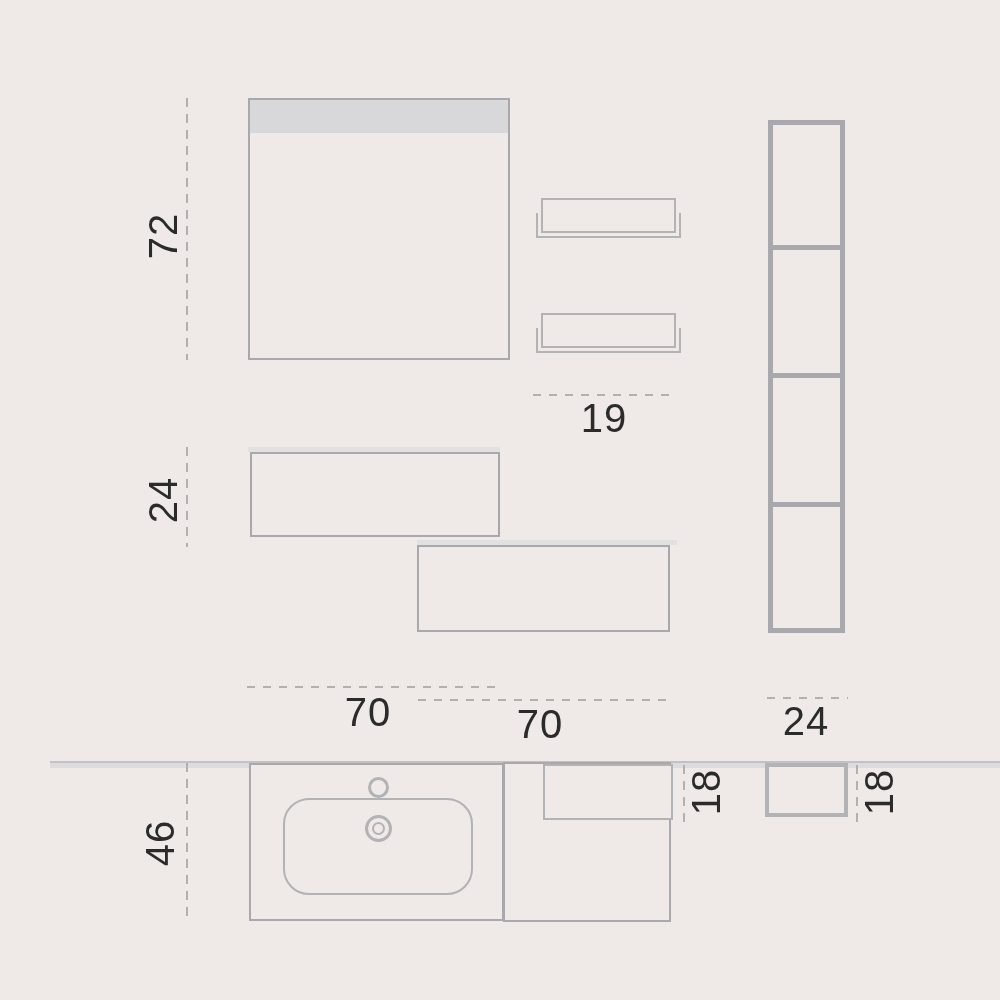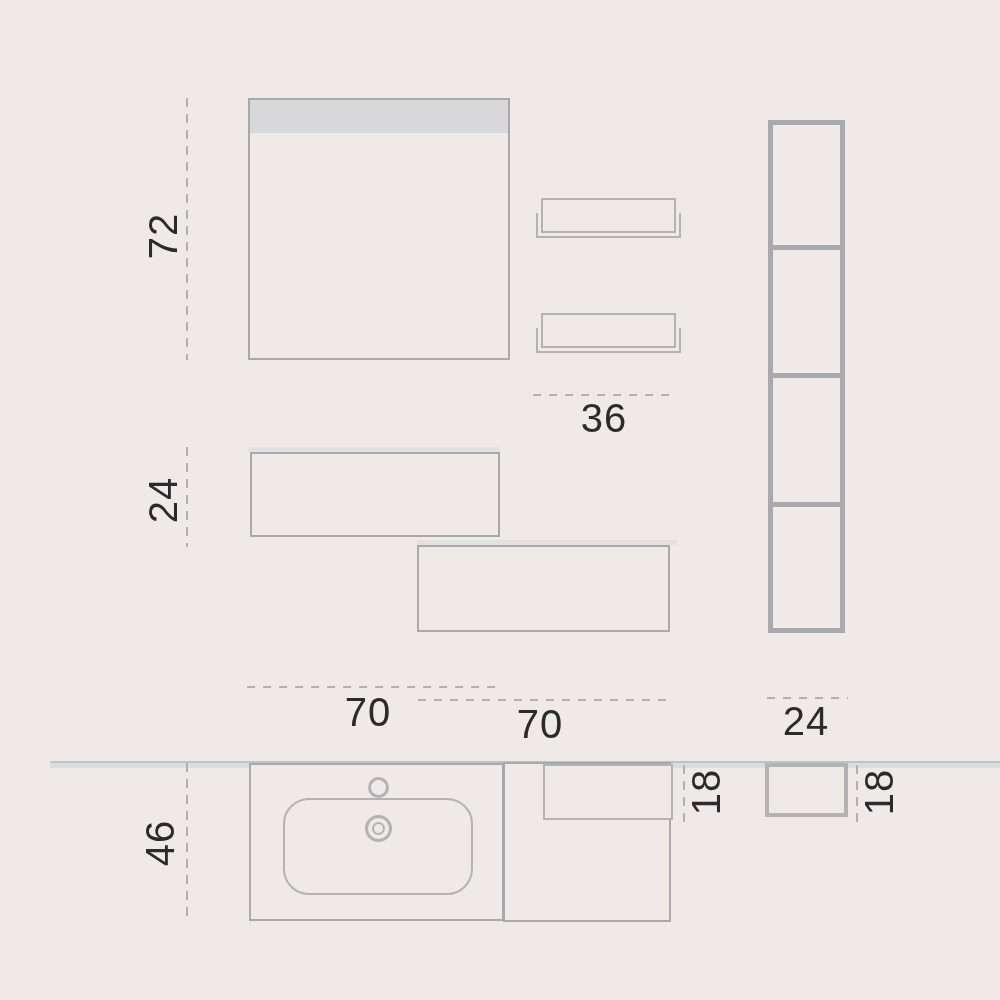--- a/index.html
+++ b/index.html
@@ -104,7 +104,7 @@
   <div class="dim rot" style="left:163px;top:500px;">24</div>
   <div class="dim rot" style="left:160px;top:843px;">46</div>
 
-  <div class="dim" style="left:604px;top:418px;">36</div>
+  <div class="dim" style="left:604px;top:418px;">19</div>
   <div class="dim" style="left:368px;top:712px;">70</div>
   <div class="dim" style="left:540px;top:724px;">70</div>
   <div class="dim" style="left:806px;top:721px;">24</div>

